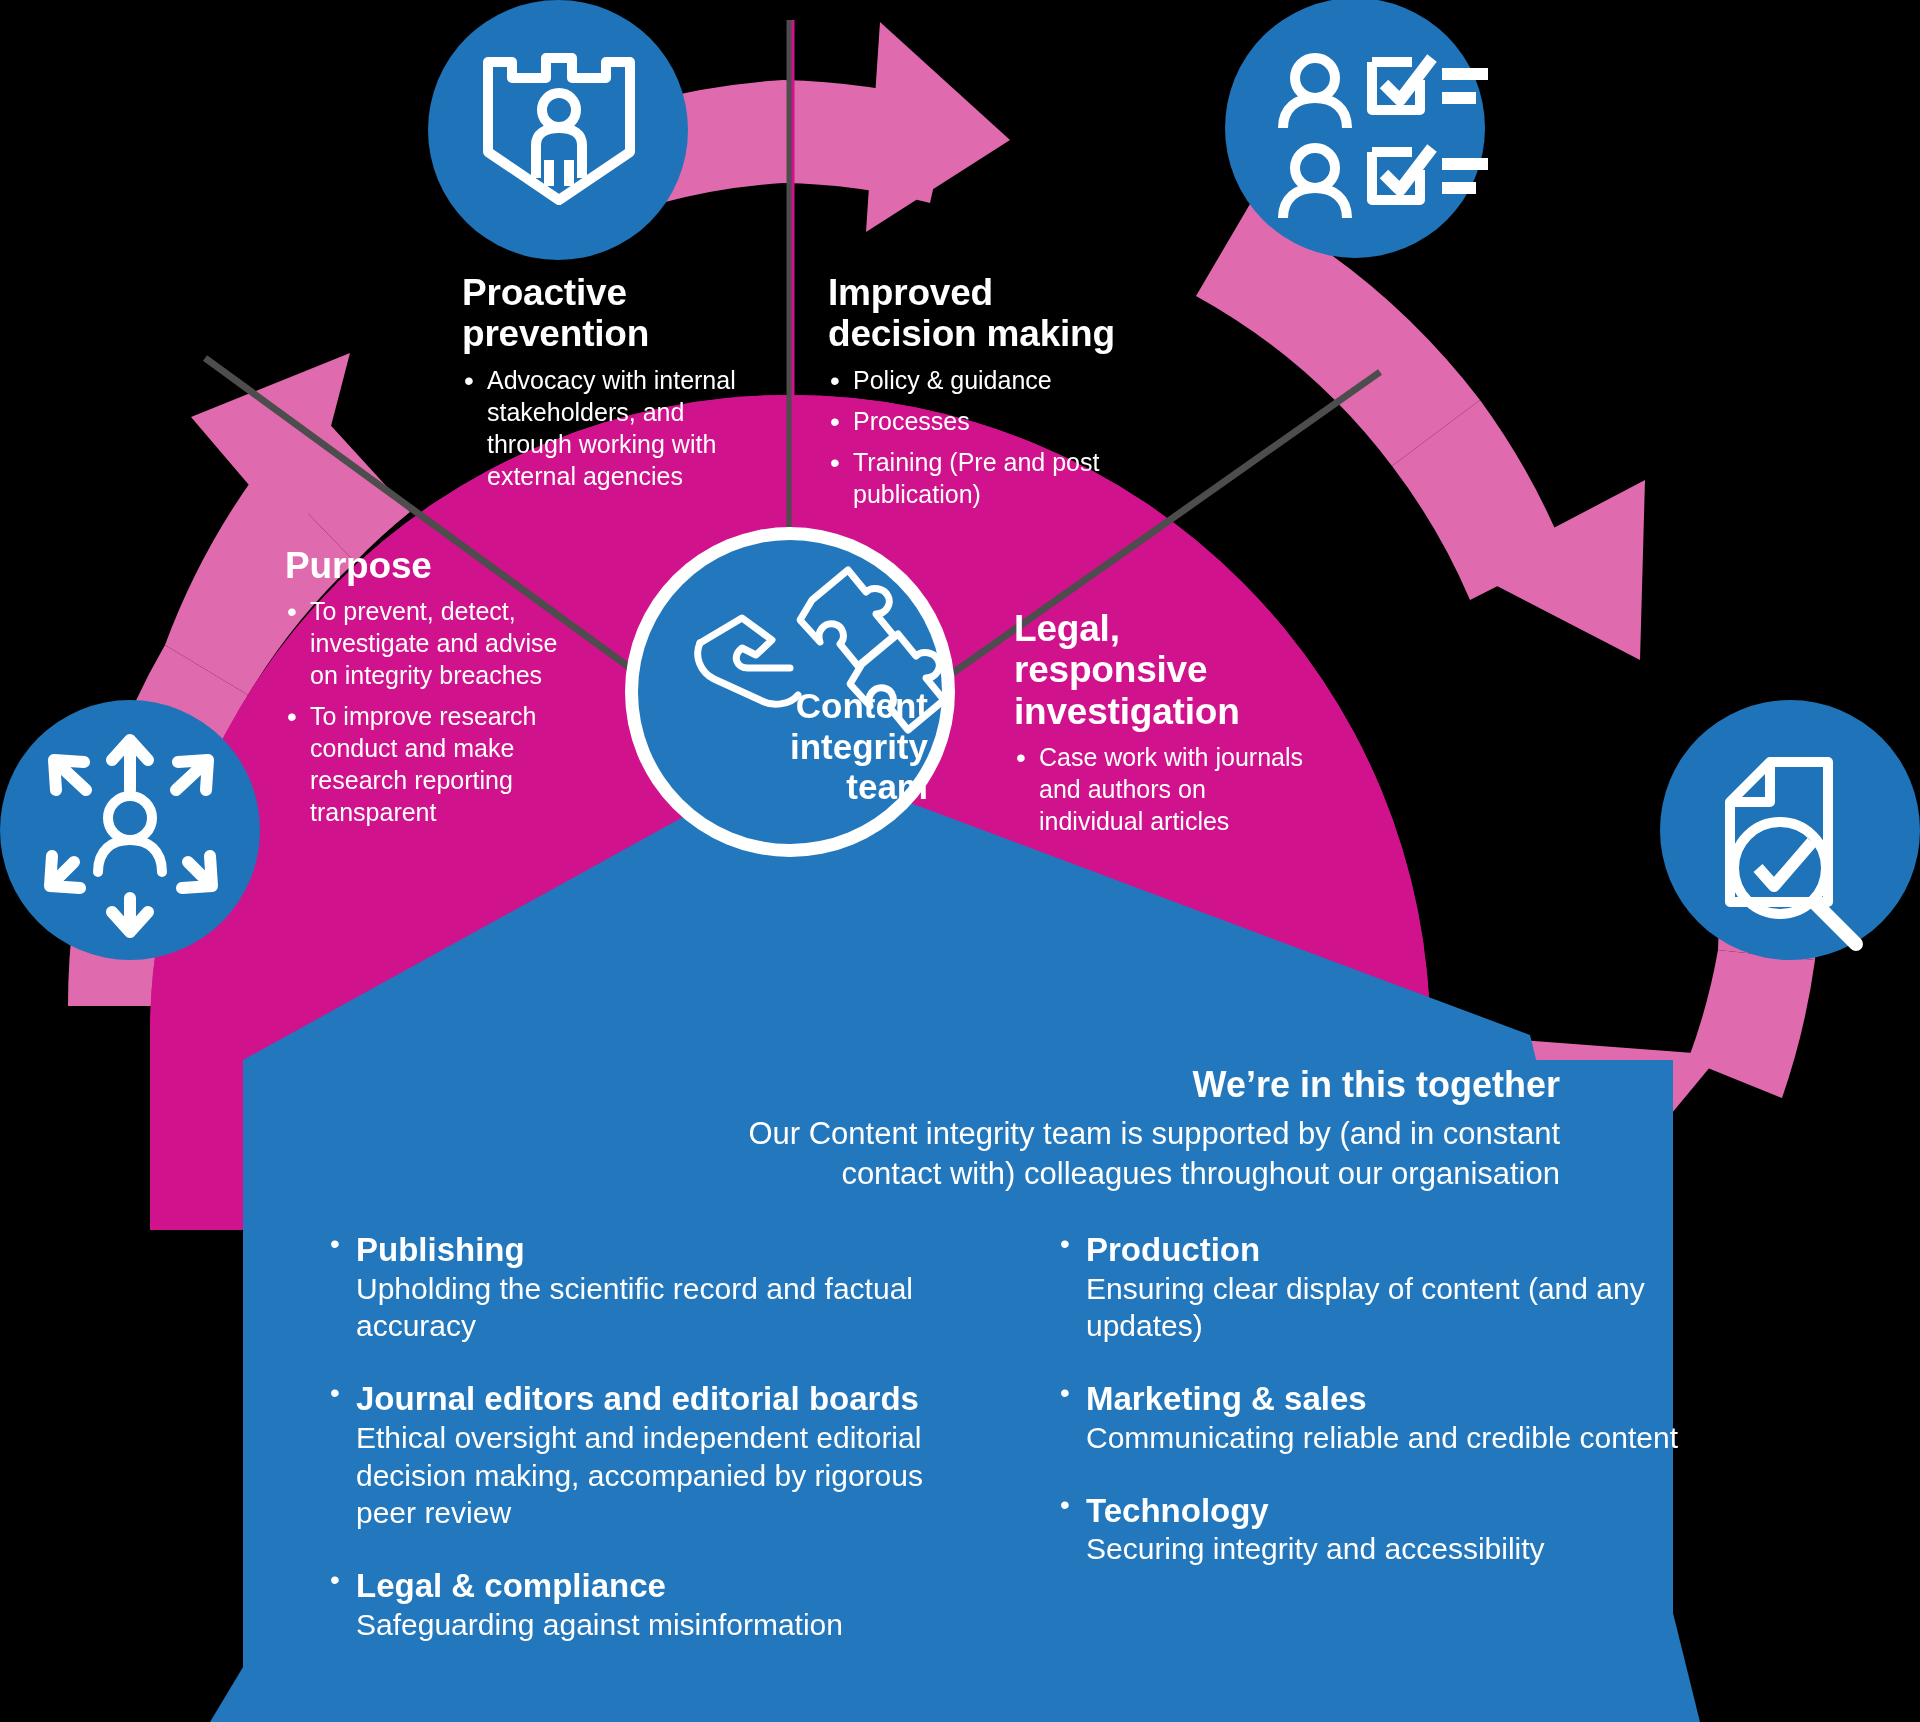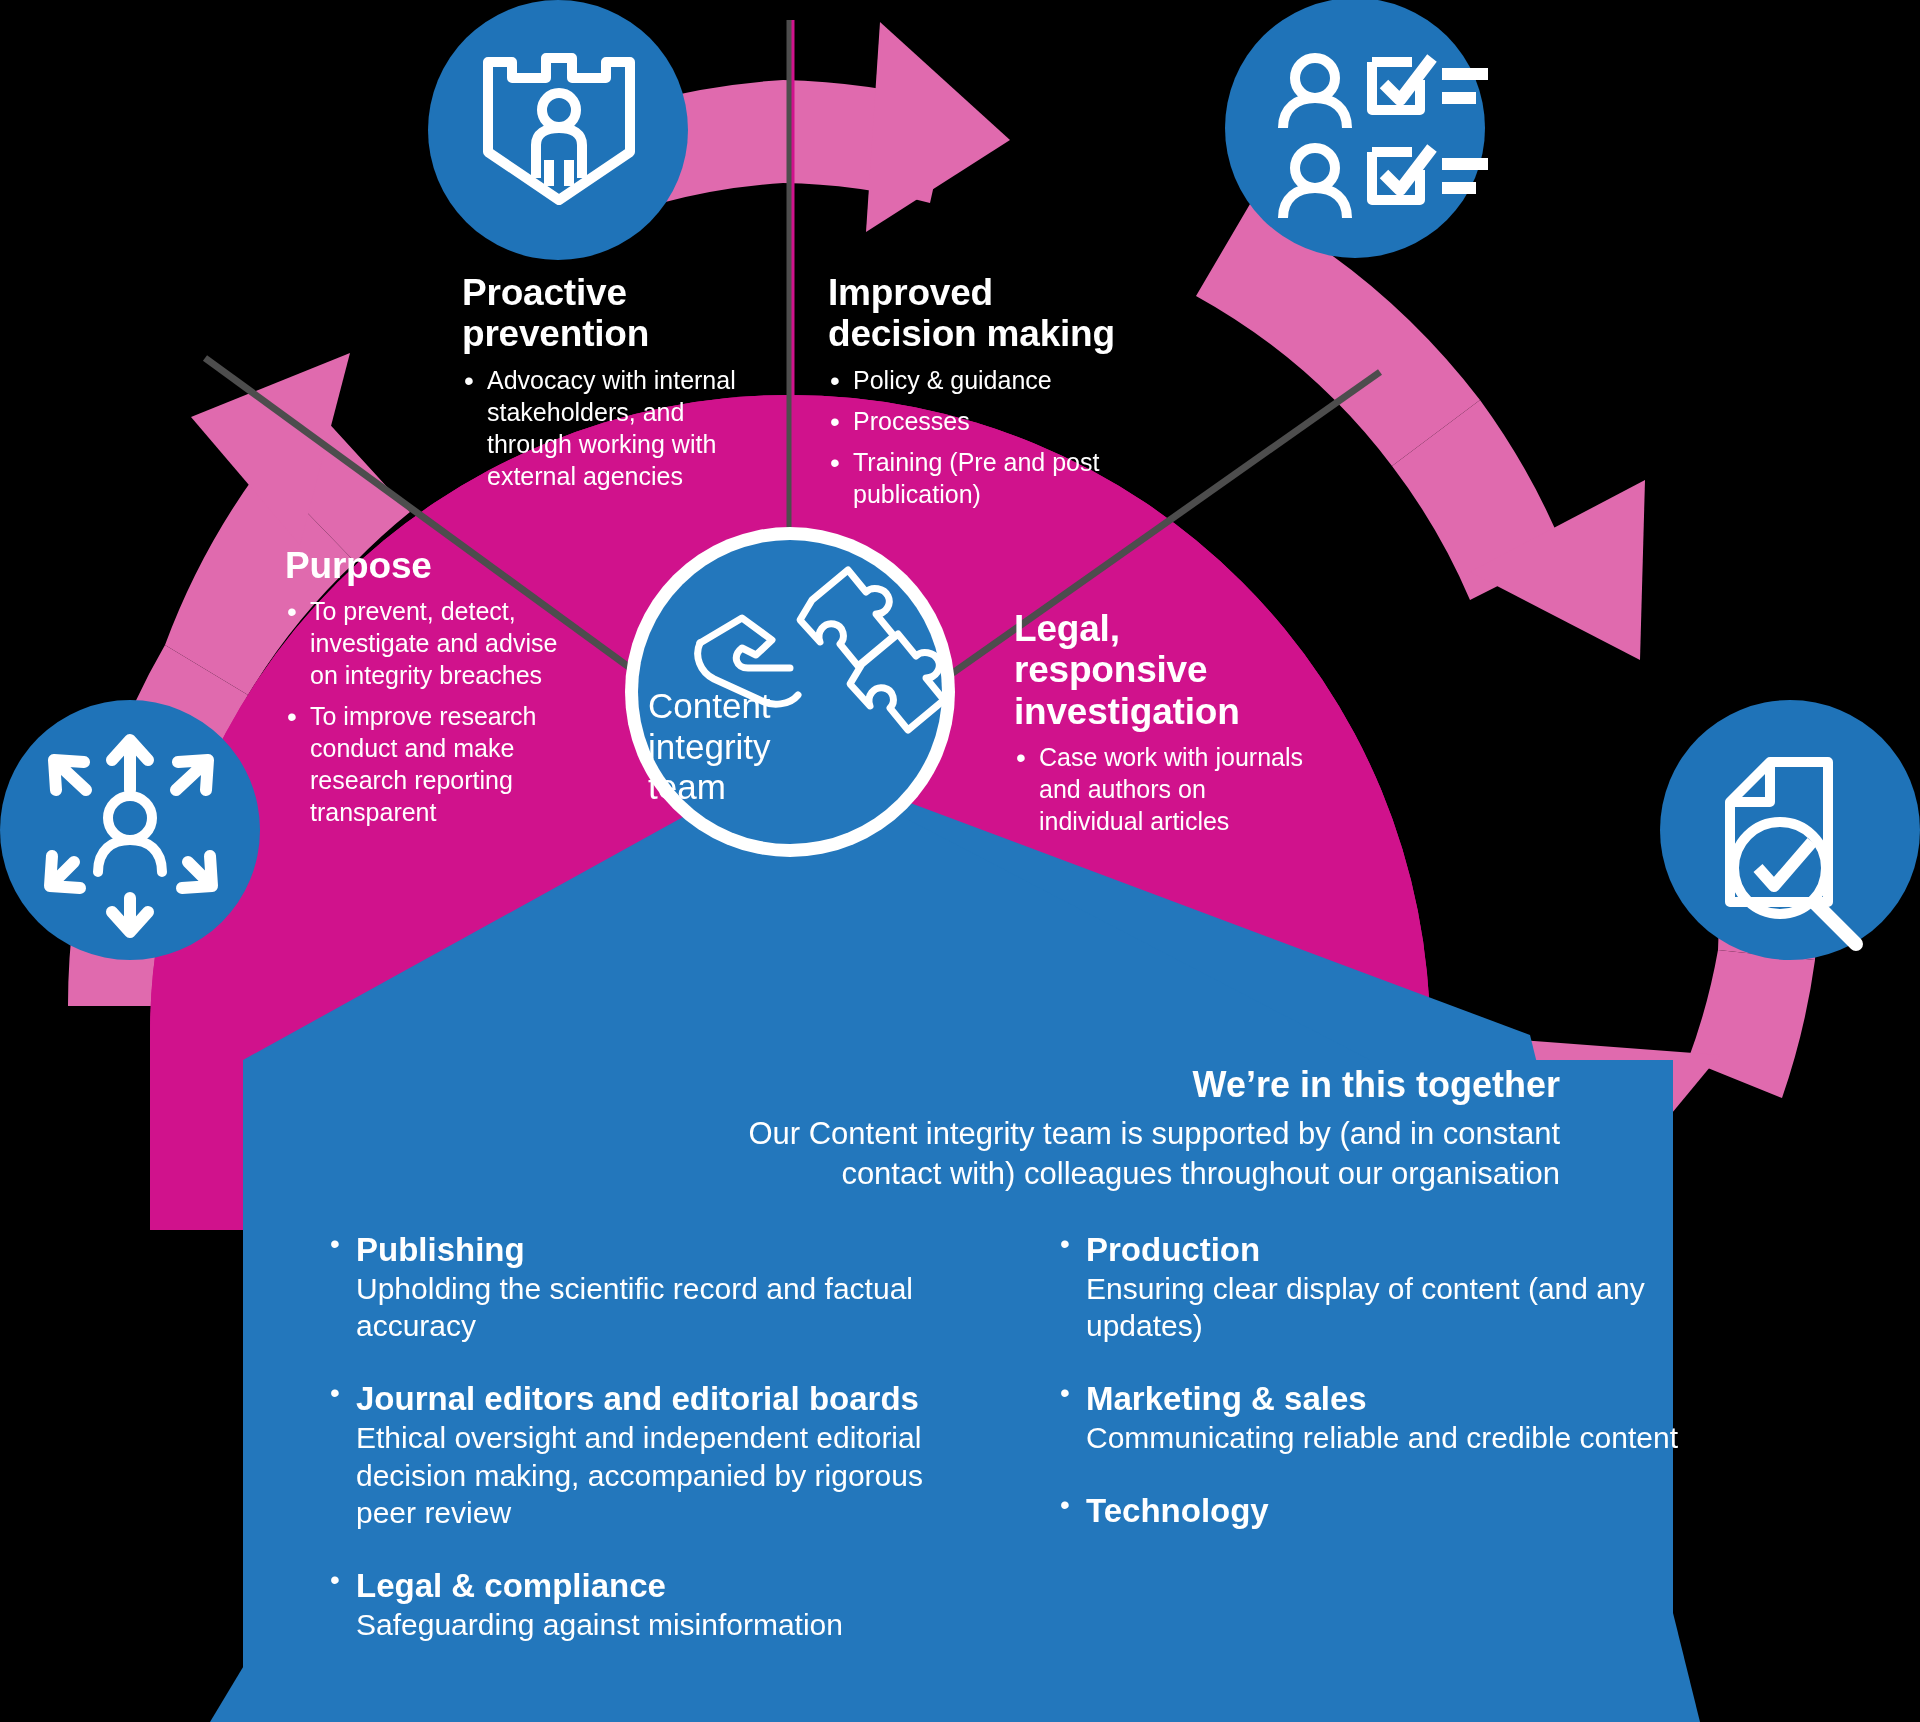--- a/index.html
+++ b/index.html
@@ -42,9 +42,9 @@
     position: absolute;
     left: 648px; top: 686px;
     width: 280px;
-    text-align: left;
+    text-align: right;
     color: #fff;
-    font-weight: normal;
+    font-weight: bold;
     font-size: 35px;
     line-height: 1.16;
   }

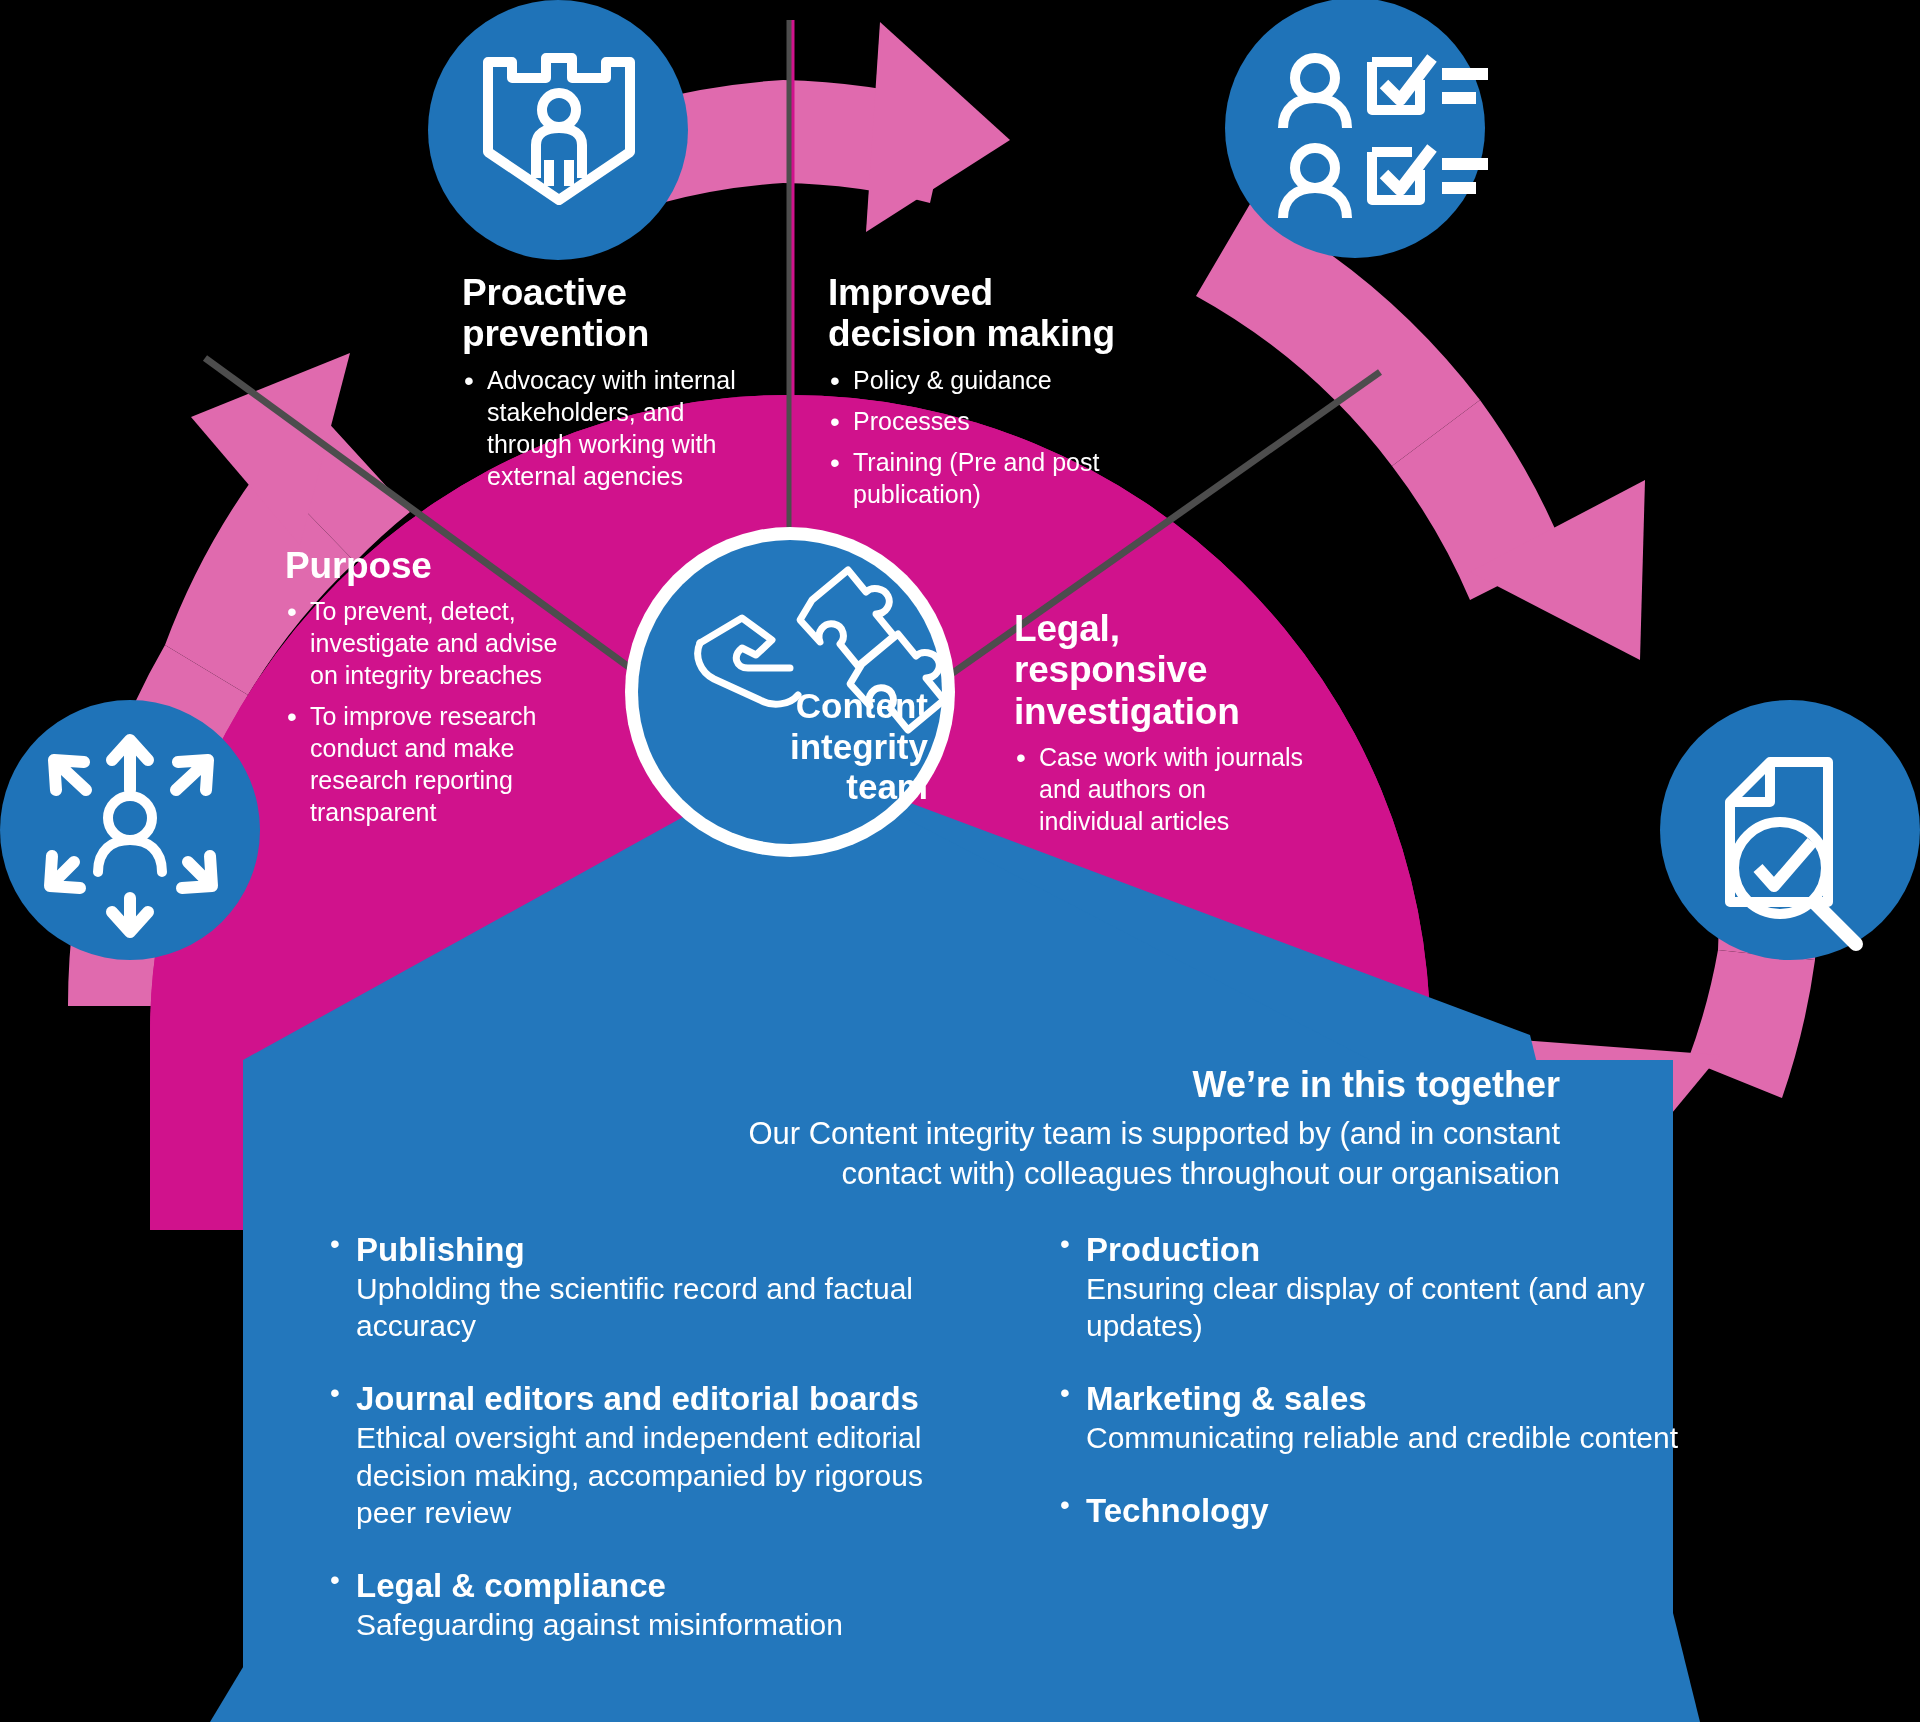--- a/index.html
+++ b/index.html
@@ -309,6 +309,7 @@
     </div>
     <div class="sup-item">
       <span class="sup-name">Technology</span>
+      <span class="sup-desc">Securing integrity and accessibility</span>
     </div>
   </div>
 

